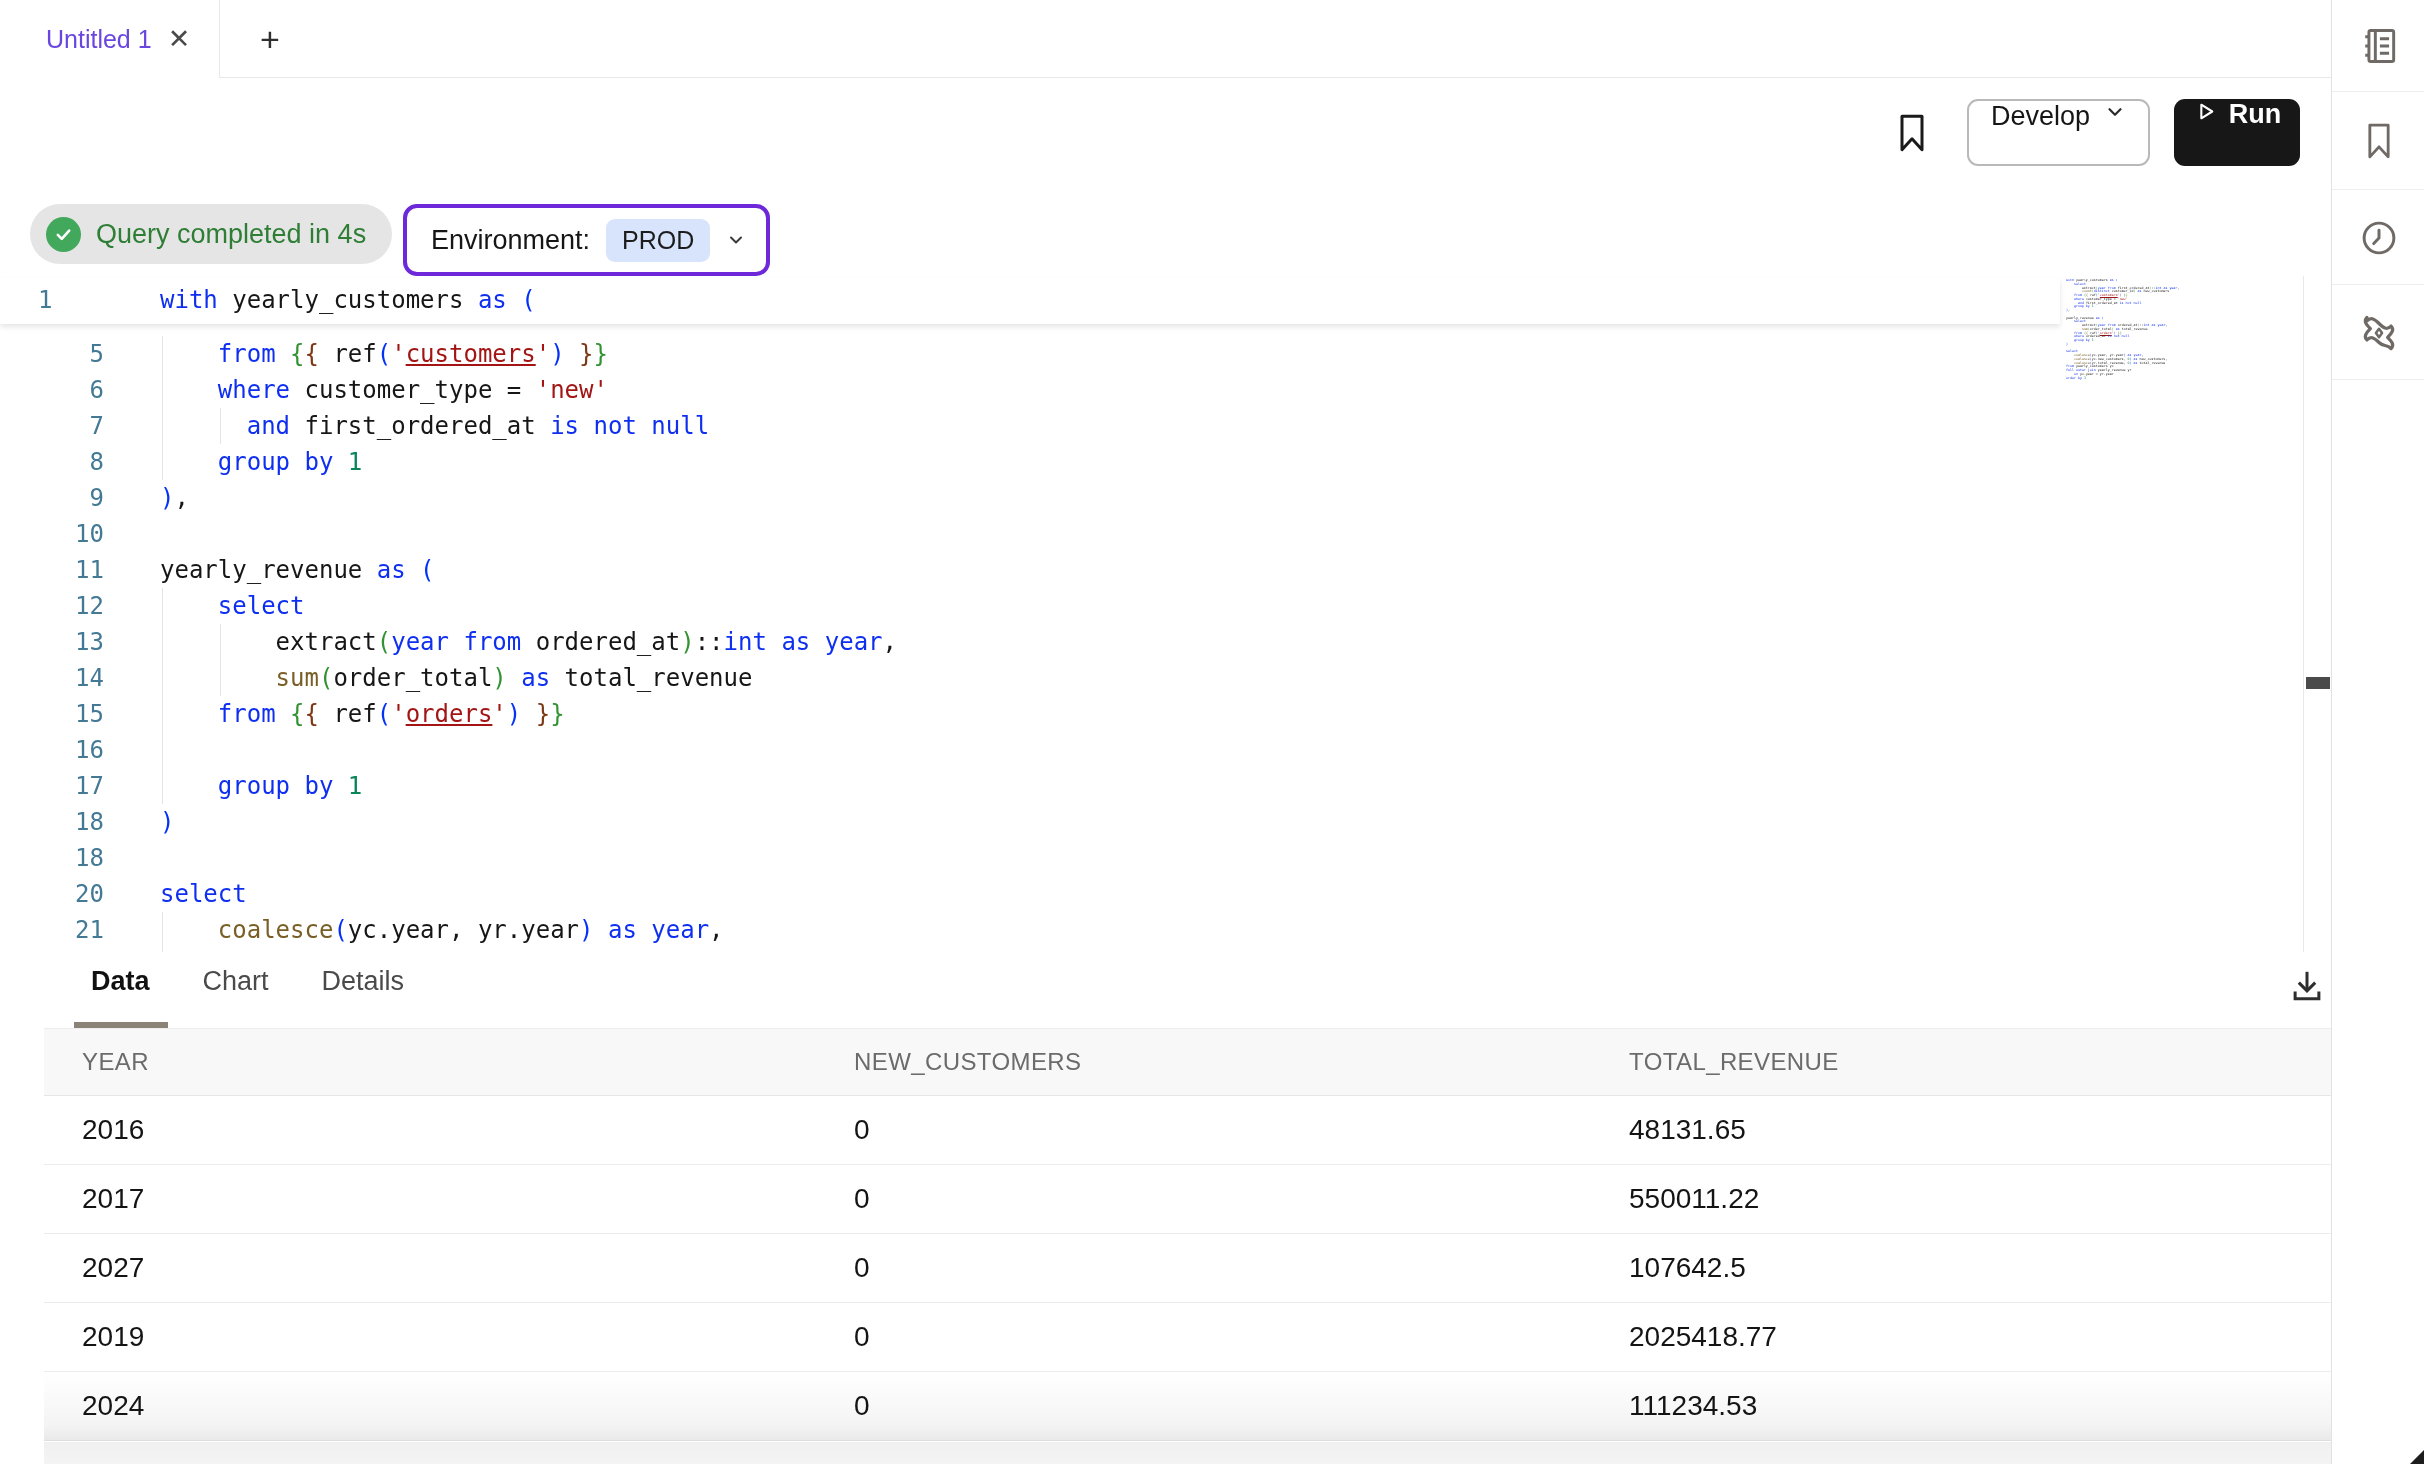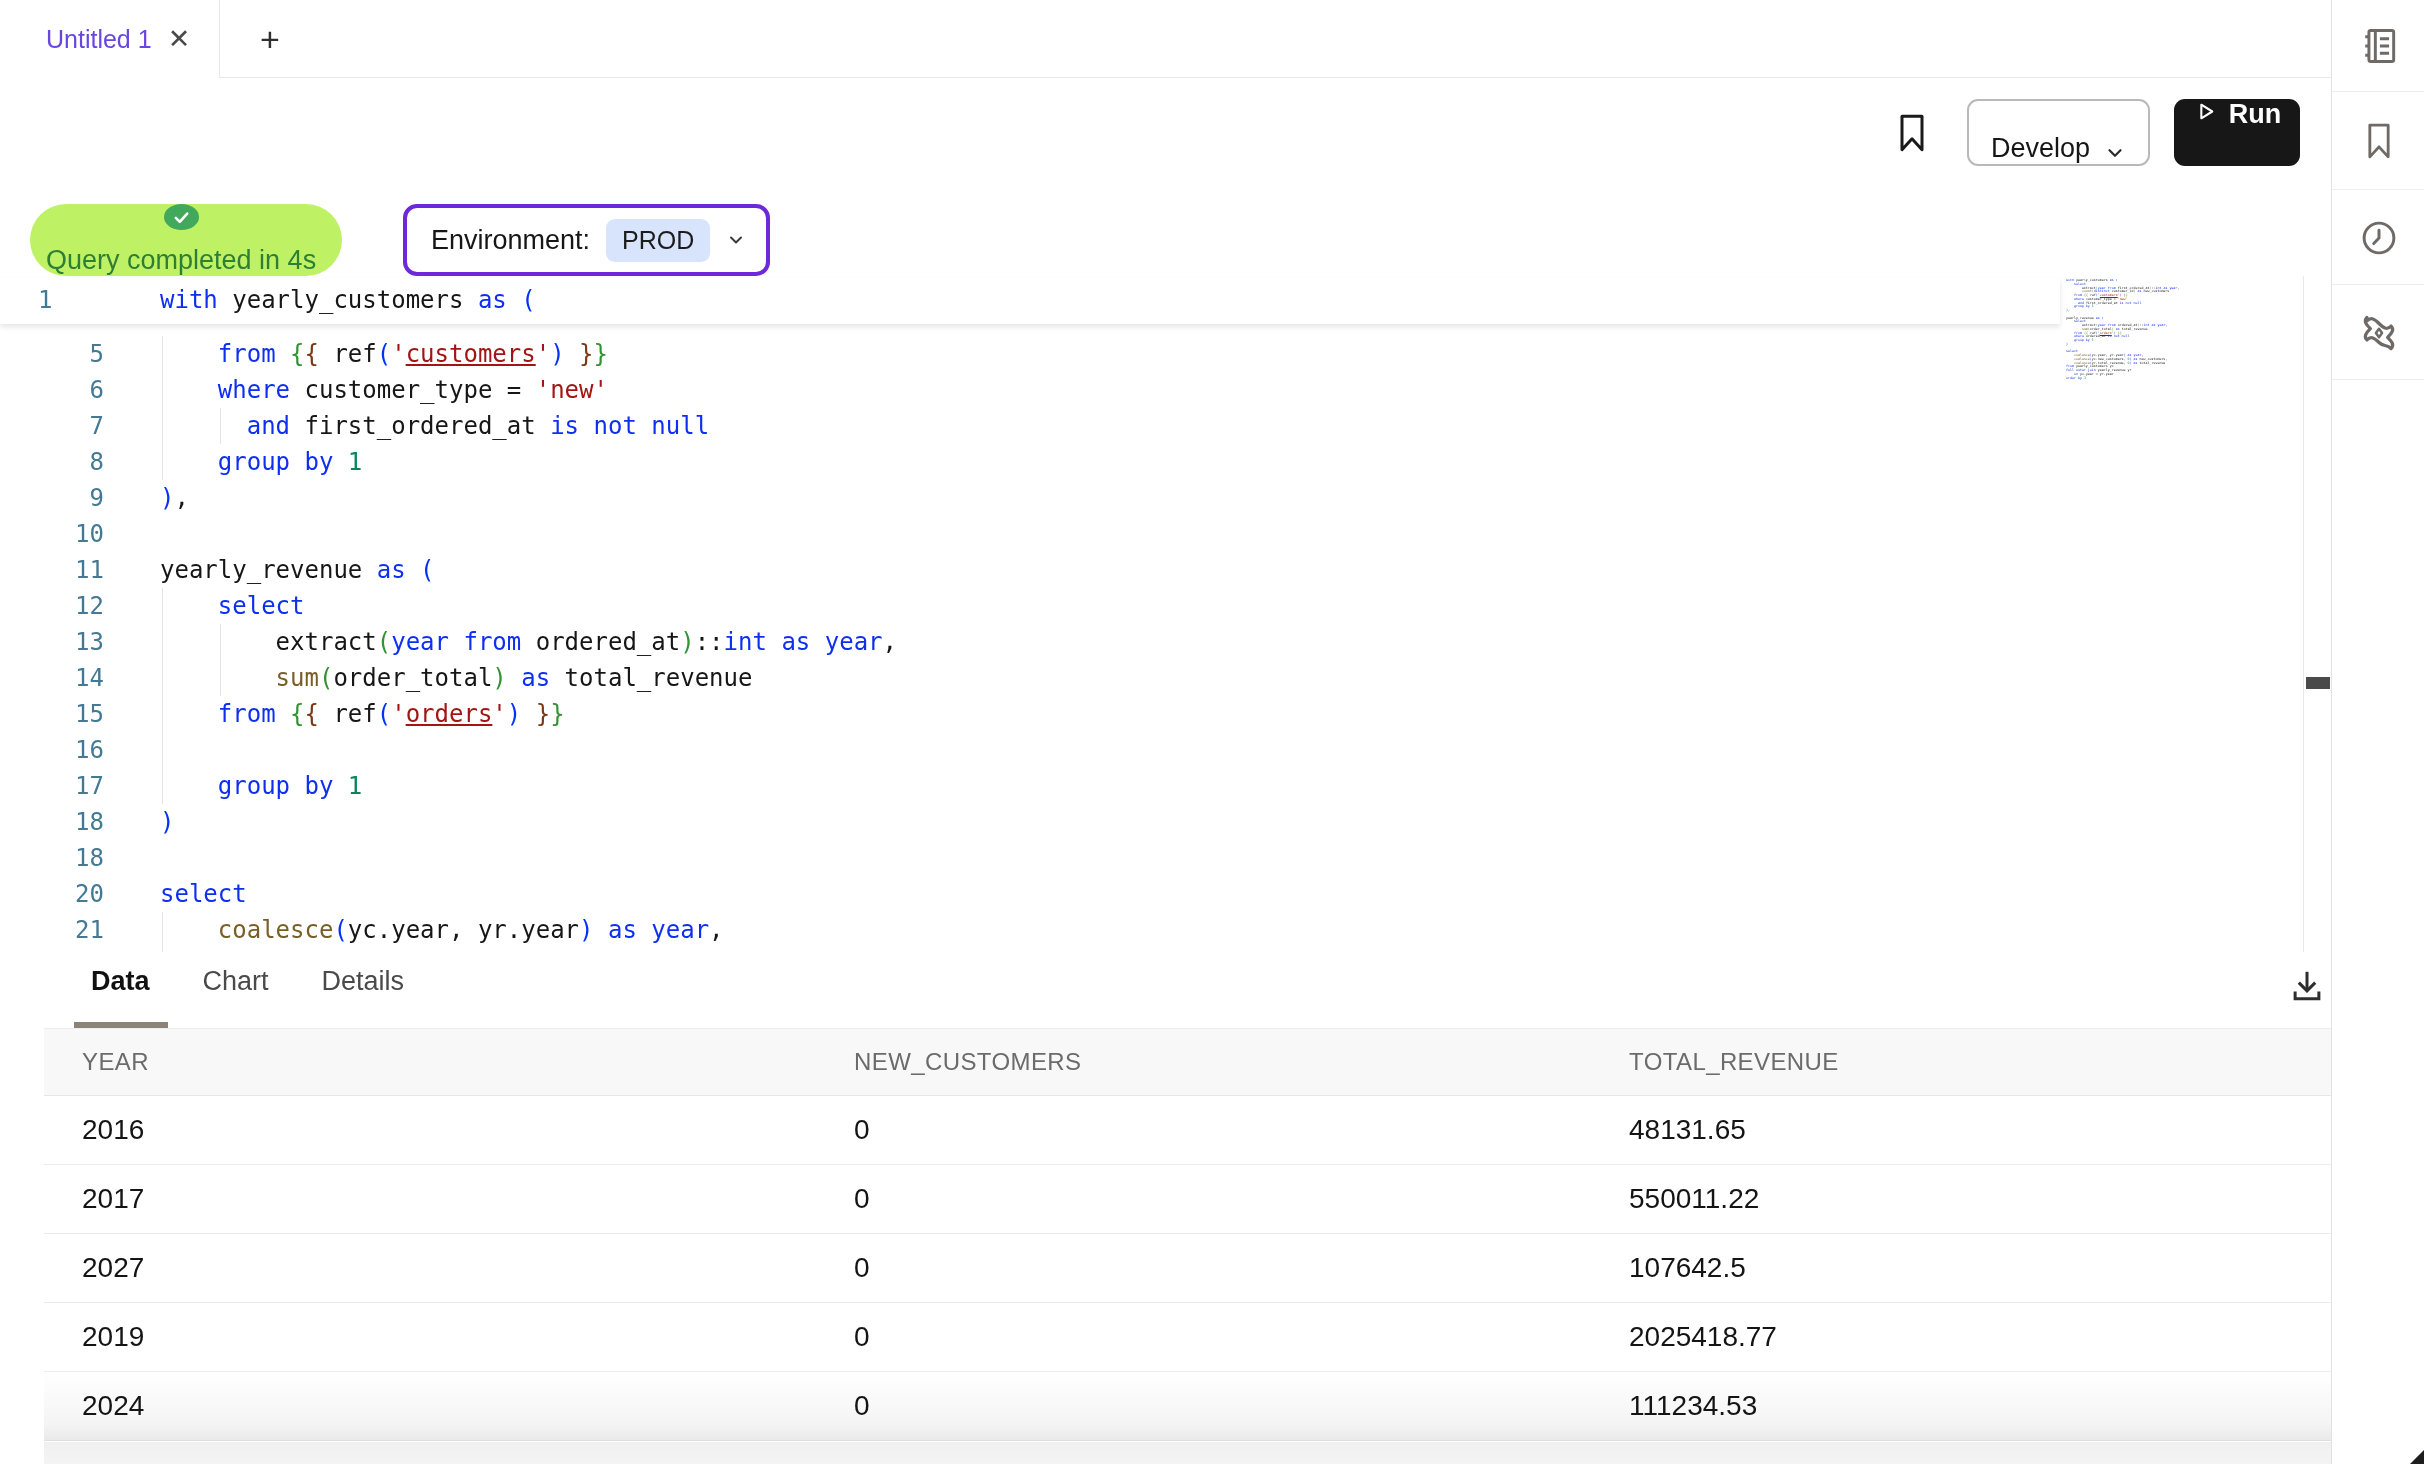--- a/index.html
+++ b/index.html
@@ -22,7 +22,7 @@
   
   .bm-btn { left:1888px; top:108px; width:48px; height:50px; display:flex; align-items:center; justify-content:center; }
   .develop-btn { left:1967px; top:99px; width:183px; height:67px; border:2px solid #b9b9b9; border-radius:11px; background:#fff;
-                 display:flex; align-items:flex-end; justify-content:center; gap:14px; font-size:27px; font-weight:500; color:#161616; }
+                 display:flex; align-items:flex-start; justify-content:center; gap:14px; font-size:27px; font-weight:500; color:#161616; }
   .run-btn { left:2174px; top:99px; width:126px; height:67px; background:#171717; border-radius:11px; color:#fff;
              display:flex; align-items:flex-start; justify-content:center; gap:11px; font-size:27px; font-weight:600; }
 

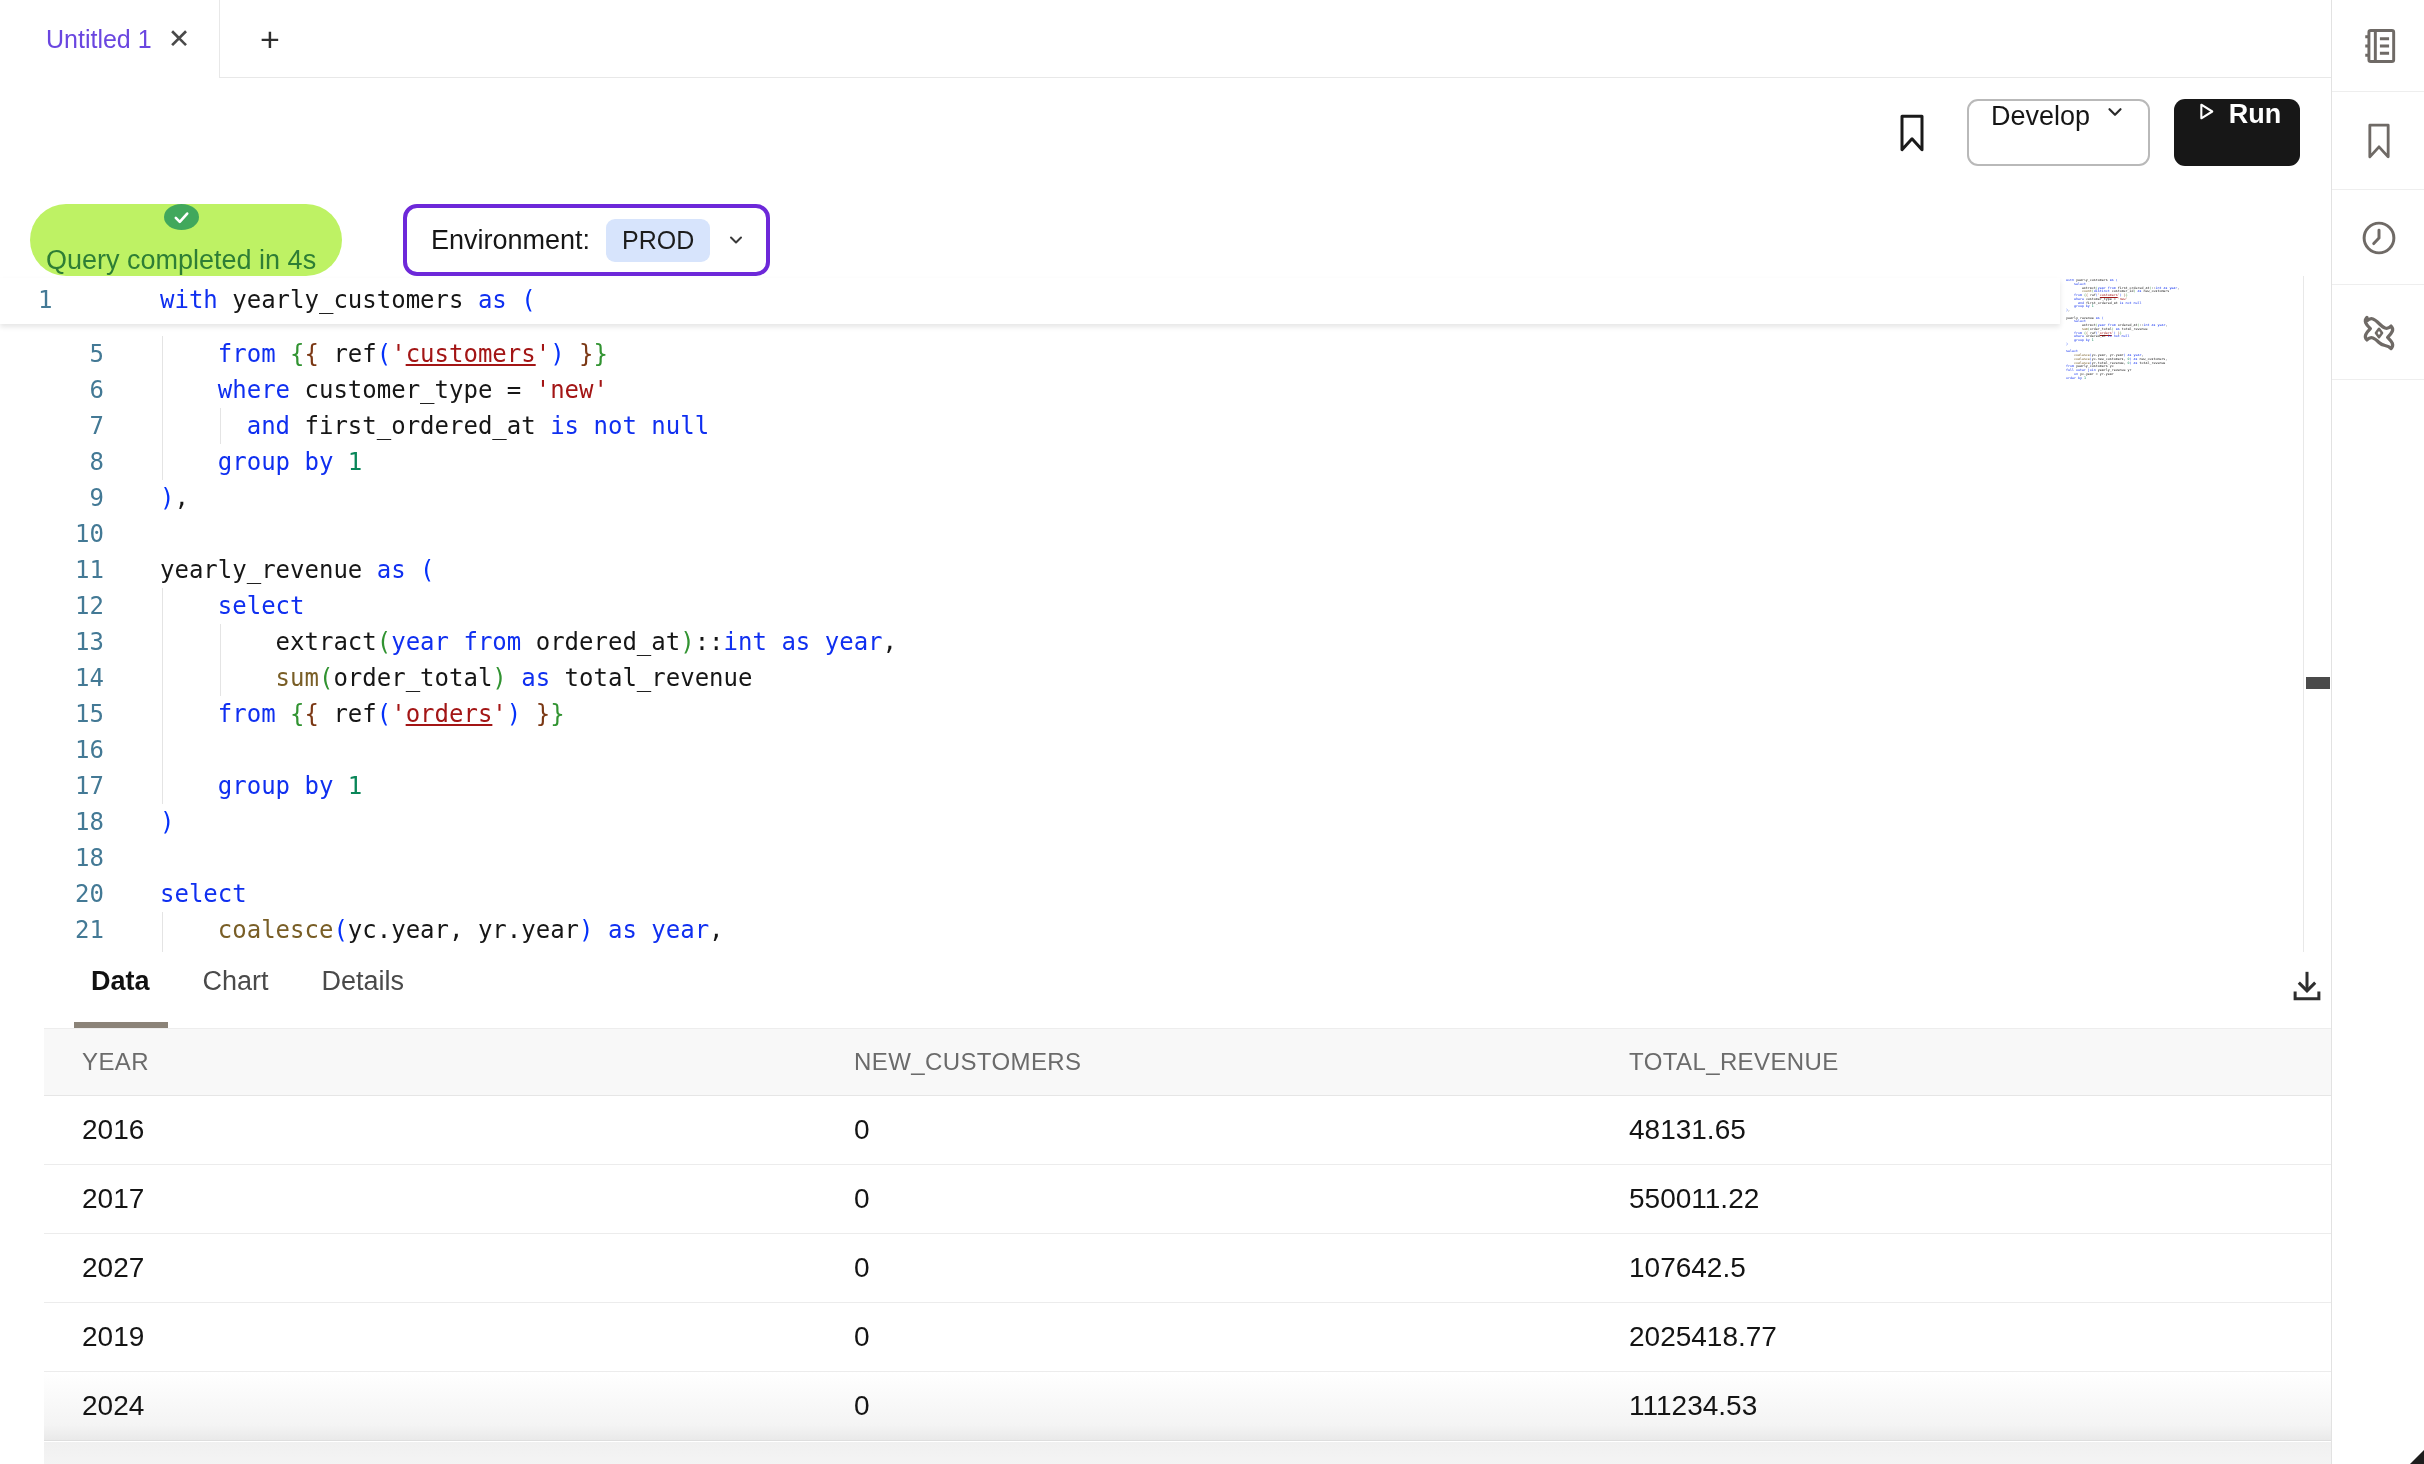--- a/index.html
+++ b/index.html
@@ -27,8 +27,8 @@
              display:flex; align-items:flex-start; justify-content:center; gap:11px; font-size:27px; font-weight:600; }
 
   
-  .status-pill { left:30px; top:204px; height:72px; border-radius:36px; background:#bef264;
-                 display:inline-flex; align-items:center; gap:15px; padding:0 26px 0 16px;flex-direction:column; }
+  .status-pill { left:30px; top:204px; height:60px; border-radius:36px; background:#e5e5e5;
+                 display:inline-flex; align-items:center; gap:15px; padding:0 26px 0 16px; }
   .status-check { width:35px; height:35px; border-radius:50%; background:#41a85c; display:flex; align-items:center; justify-content:center; }
   .status-text { font-size:27px; font-weight:500; color:#2e7e35; }
   .env-pill { left:403px; top:204px; height:72px; border-radius:14px; border:4px solid #6d28d9; background:#fff;

